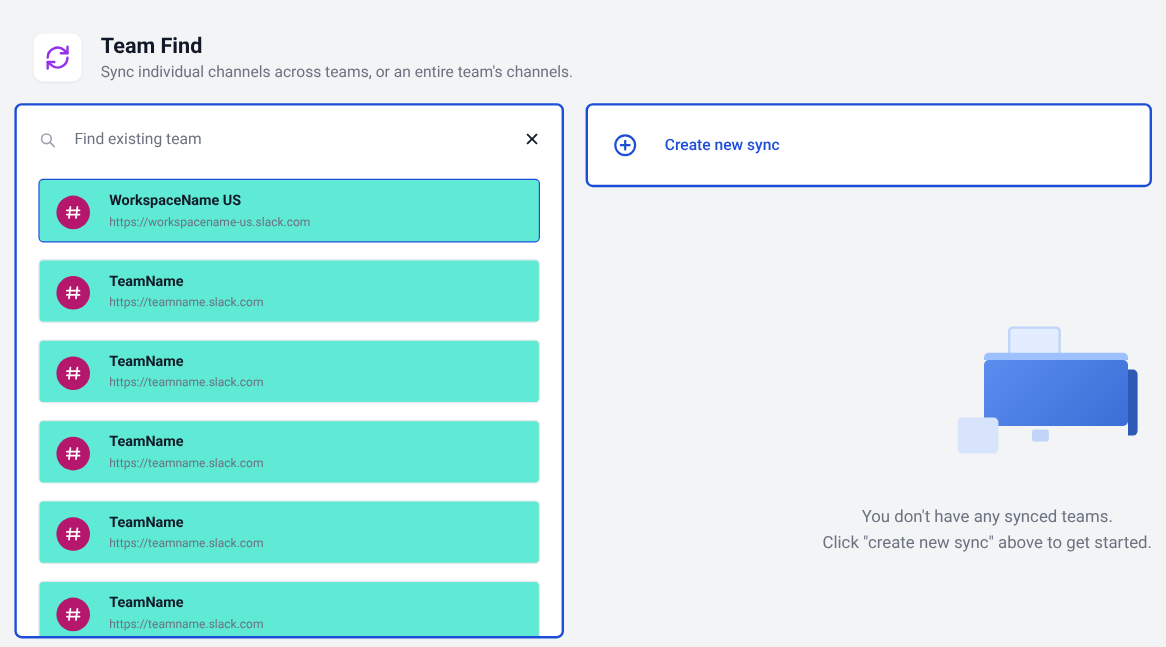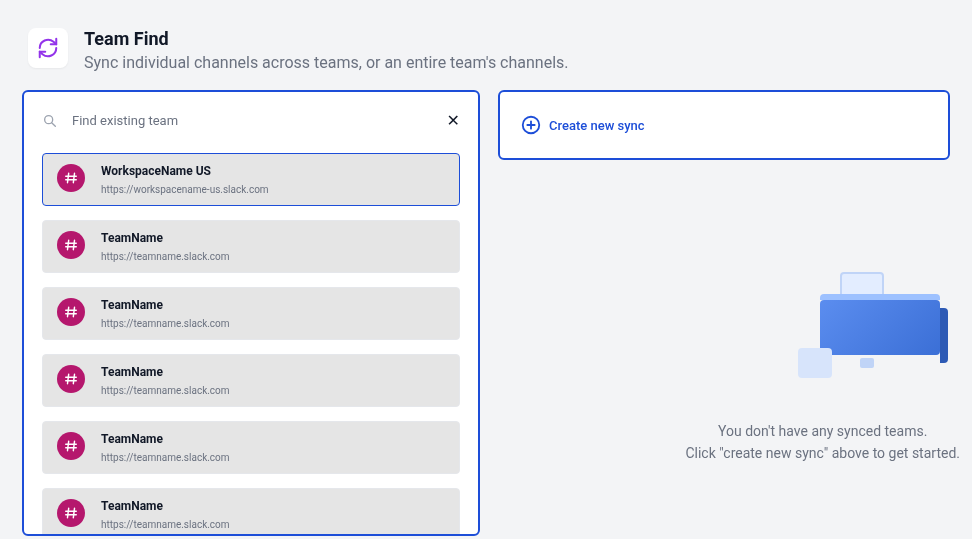--- a/index.html
+++ b/index.html
@@ -17,7 +17,7 @@
   .logo-box{width:40px;height:40px;border-radius:8px;background:#fff;display:flex;align-items:center;justify-content:center;box-shadow:0 1px 2px rgba(0,0,0,.05)}
   .logo-box svg{width:22px;height:22px;color:var(--purple)}
   .hdr-title{font-size:18px;font-weight:700;color:var(--text-dark);margin:0 0 4px}
-  .hdr-sub{font-size:16px;color:var(--text-muted);margin:0}
+  .hdr-sub{font-size:13px;color:var(--text-muted);margin:0}
   .columns{display:flex;gap:18px;padding:0 22px}
   .panel{border:2px solid var(--accent);background:#fff;border-radius:6px}
   .left{width:458px;padding:20px 18px 0;height:446px;overflow:hidden}

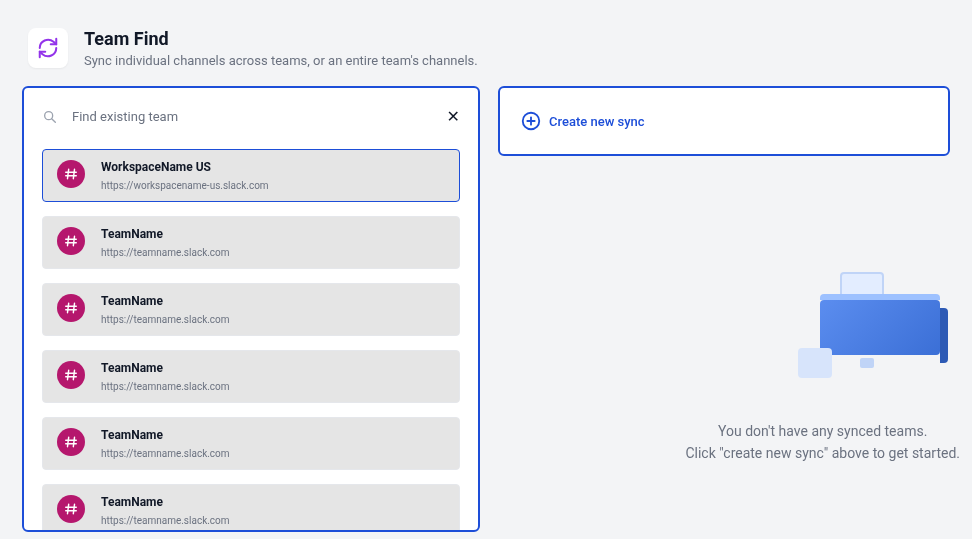--- a/index.html
+++ b/index.html
@@ -18,7 +18,7 @@
   .logo-box svg{width:22px;height:22px;color:var(--purple)}
   .hdr-title{font-size:18px;font-weight:700;color:var(--text-dark);margin:0 0 4px}
   .hdr-sub{font-size:13px;color:var(--text-muted);margin:0}
-  .columns{display:flex;gap:18px;padding:0 22px}
+  .columns{display:flex;gap:18px;padding:0 12px}
   .panel{border:2px solid var(--accent);background:#fff;border-radius:6px}
   .left{width:458px;padding:20px 18px 0;height:446px;overflow:hidden}
   .right{flex:1;height:70px;display:flex;align-items:center;padding:0 20px;gap:7px}

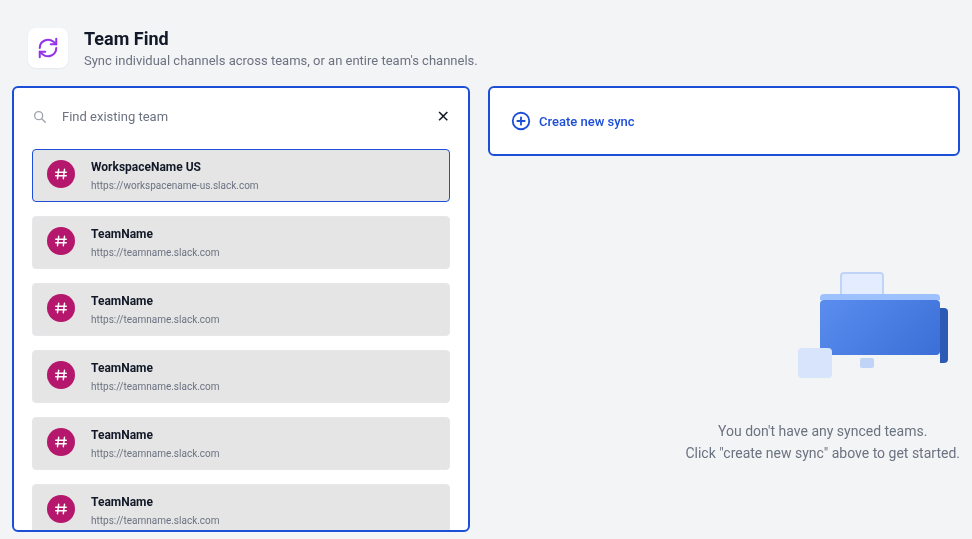--- a/index.html
+++ b/index.html
@@ -21,7 +21,7 @@
   .columns{display:flex;gap:18px;padding:0 12px}
   .panel{border:2px solid var(--accent);background:#fff;border-radius:6px}
   .left{width:458px;padding:20px 18px 0;height:446px;overflow:hidden}
-  .right{flex:1;height:70px;display:flex;align-items:center;padding:0 20px;gap:7px}
+  .right{flex:1;height:70px;display:flex;align-items:center;padding:0 20px;gap:22px}
   .search-row{display:flex;align-items:center;gap:12px;margin-bottom:24px}
   .search-row svg.mag{width:16px;height:16px;color:#9ca3af}
   .search-input{flex:1;border:none;outline:none;font-size:13px;color:var(--text-muted);background:transparent}

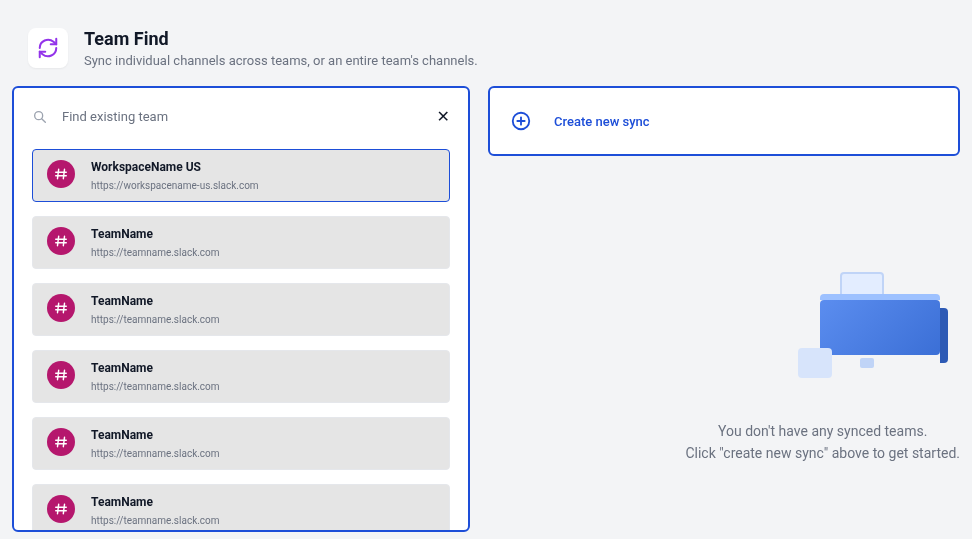--- a/index.html
+++ b/index.html
@@ -27,7 +27,7 @@
   .search-input{flex:1;border:none;outline:none;font-size:13px;color:var(--text-muted);background:transparent}
   .search-input::placeholder{color:var(--text-muted)}
   .clear-btn{background:transparent;border:none;font-size:16px;line-height:1;color:#111827;cursor:pointer;padding:0}
-  .team-card{display:flex;align-items:flex-start;gap:16px;border:1px solid var(--border);border-radius:4px;padding:10px 14px;margin-bottom:14px;cursor:pointer;background:#e5e5e5}
+  .team-card{display:flex;align-items:flex-end;gap:16px;border:1px solid var(--border);border-radius:4px;padding:10px 14px;margin-bottom:14px;cursor:pointer;background:#5eead4}
   .team-card.selected{border-color:var(--accent)}
   .slack-badge{width:28px;height:28px;border-radius:50%;background:var(--brand);display:flex;align-items:center;justify-content:center;flex-shrink:0}
   .slack-badge svg{width:14px;height:14px;color:#fff}

